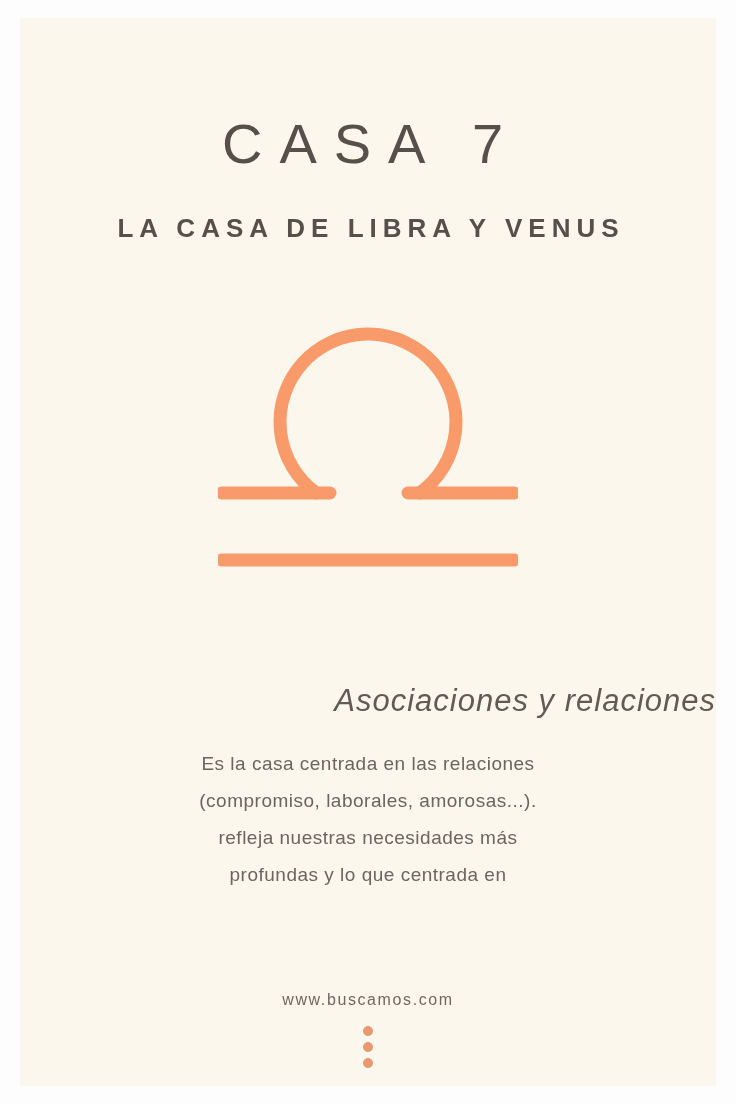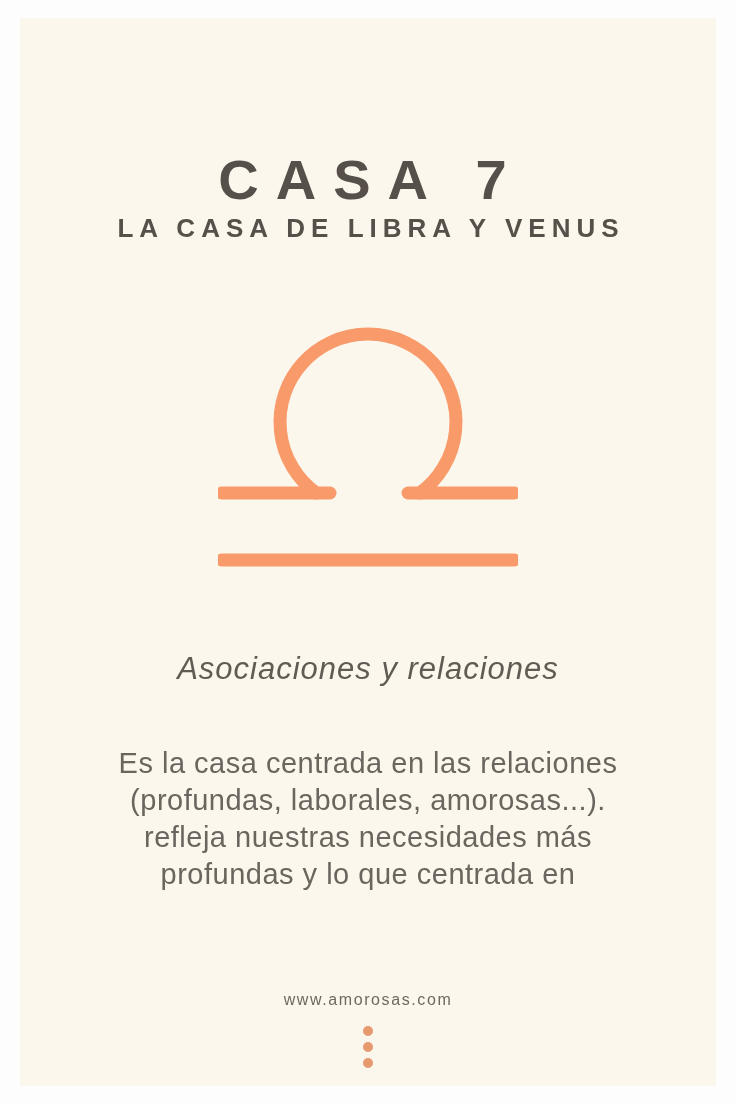--- a/index.html
+++ b/index.html
@@ -31,12 +31,11 @@
   .title {
     top: 96px;
     font-size: 56px;
-    font-weight: 700;
+    font-weight: 400;
     letter-spacing: 17px;
     padding-left: 6px; 
     color: var(--heading);
     line-height: 60px;
-    margin-top: 36px;
   }
   .subtitle {
     top: 194px;

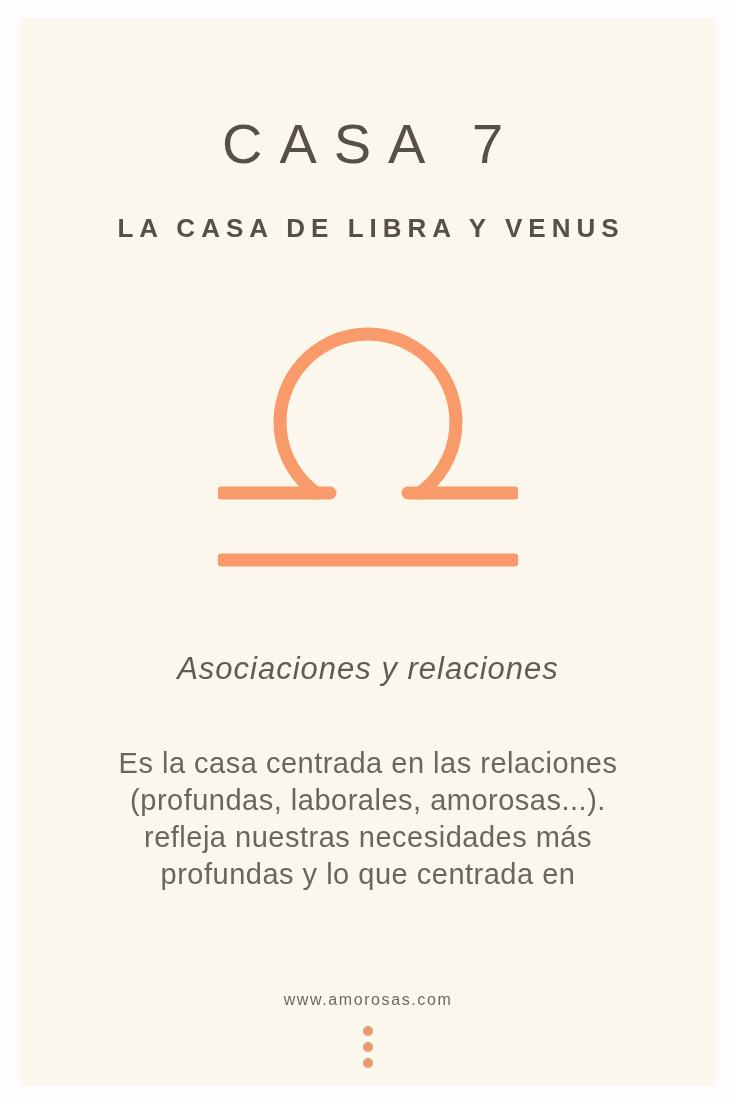--- a/index.html
+++ b/index.html
@@ -55,13 +55,14 @@
     color: var(--accent-orange);
   }
   .tagline {
-    top: 630px;
+    top: 662px;
     font-size: 31px;
     font-style: italic;
     font-weight: 300;
     letter-spacing: 1px;
     color: #615B55;
     line-height: 42px;
+    text-align: right;
   }
   .body-text {
     top: 727px;

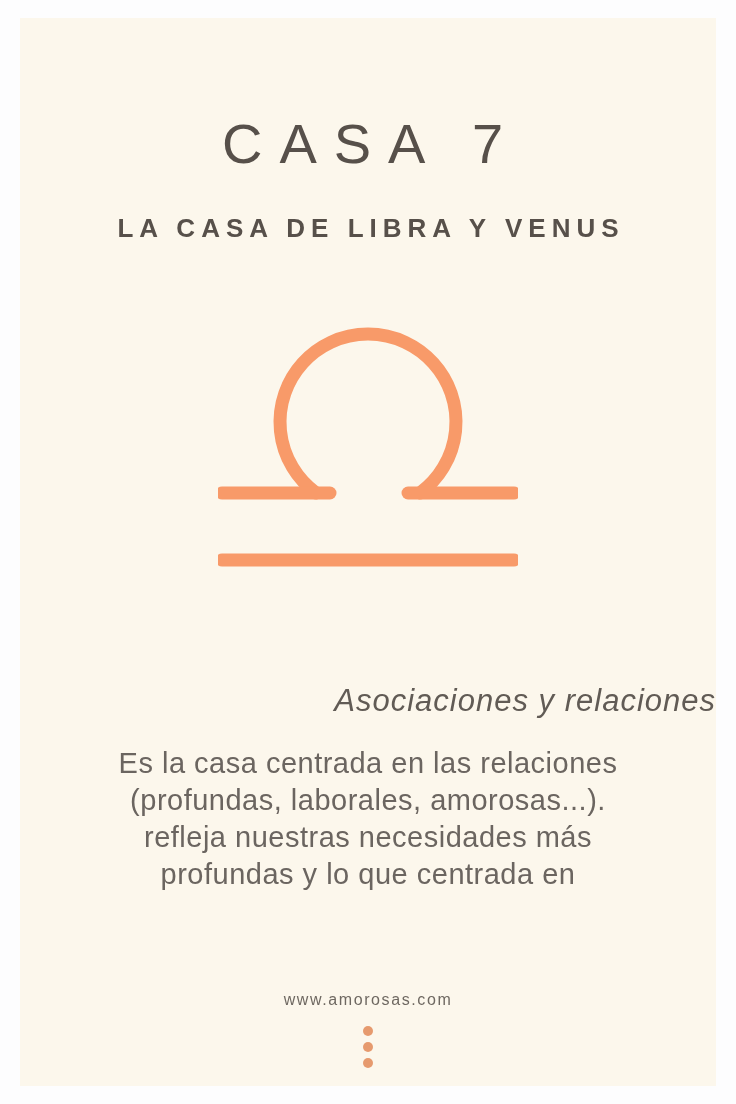--- a/index.html
+++ b/index.html
@@ -66,7 +66,7 @@
   }
   .body-text {
     top: 727px;
-    font-size: 29px;
+    font-size: 19px;
     font-weight: 300;
     letter-spacing: 0.5px;
     color: var(--body-text);

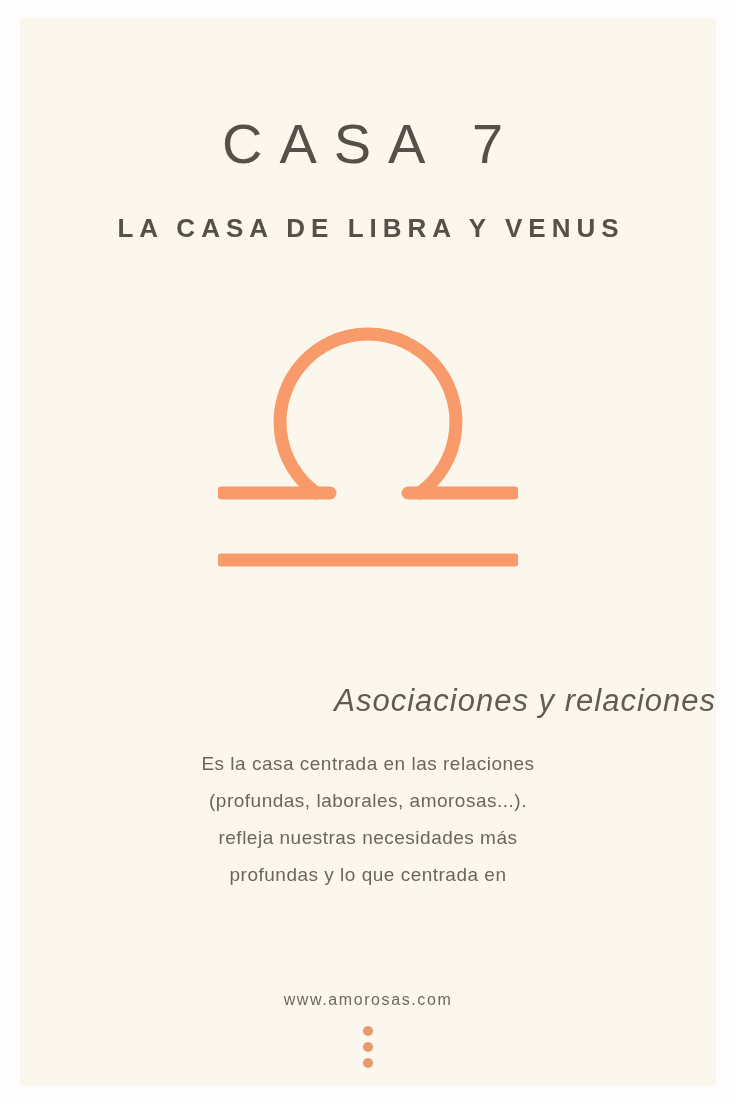--- a/index.html
+++ b/index.html
@@ -118,7 +118,7 @@
 
   <div class="centered body-text">
     <div>Es la casa centrada en las relaciones</div>
-    <div>(profundas, laborales, amorosas...).</div>
+    <div>(compromiso, laborales, amorosas...).</div>
     <div>refleja nuestras necesidades más</div>
     <div>profundas y lo que centrada en</div>
   </div>

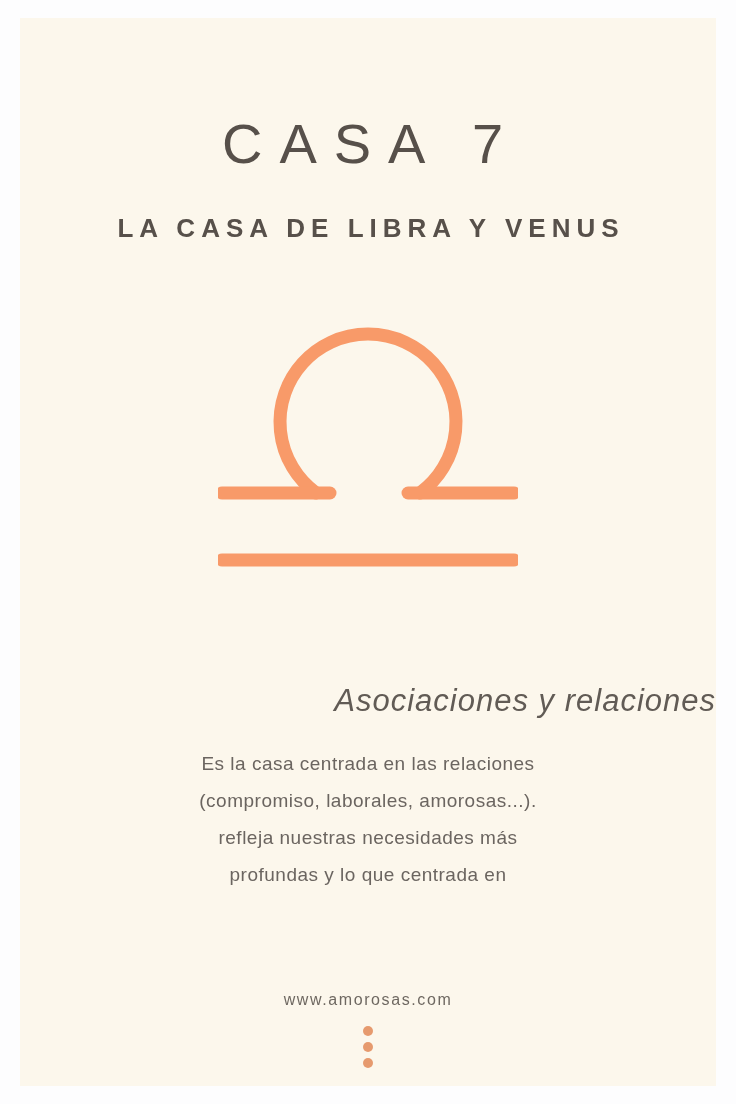--- a/index.html
+++ b/index.html
@@ -123,7 +123,7 @@
     <div>profundas y lo que centrada en</div>
   </div>
 
-  <div class="centered website">www.amorosas.com</div>
+  <div class="centered website">www.buscamos.com</div>
 
   <div class="dots">
     <span class="dot"></span>

